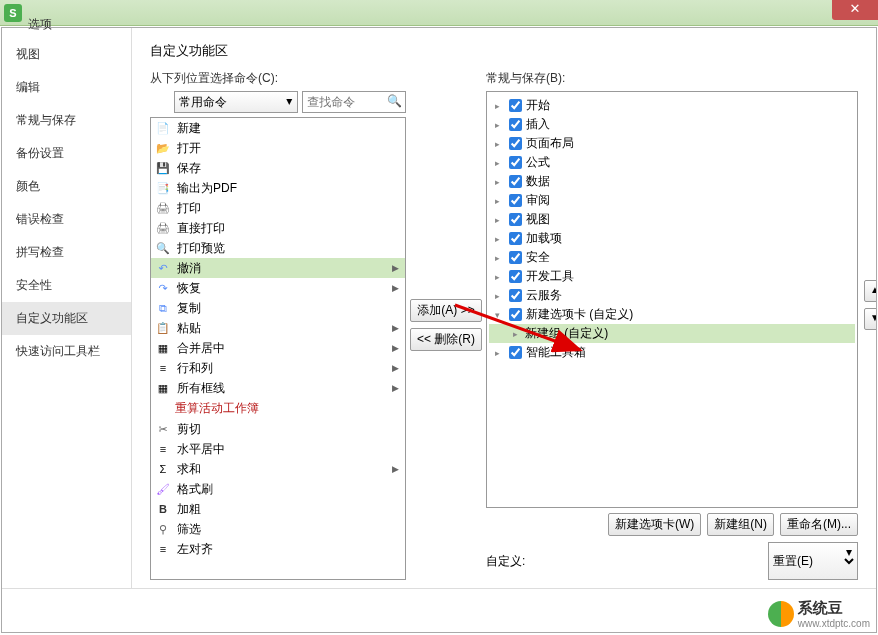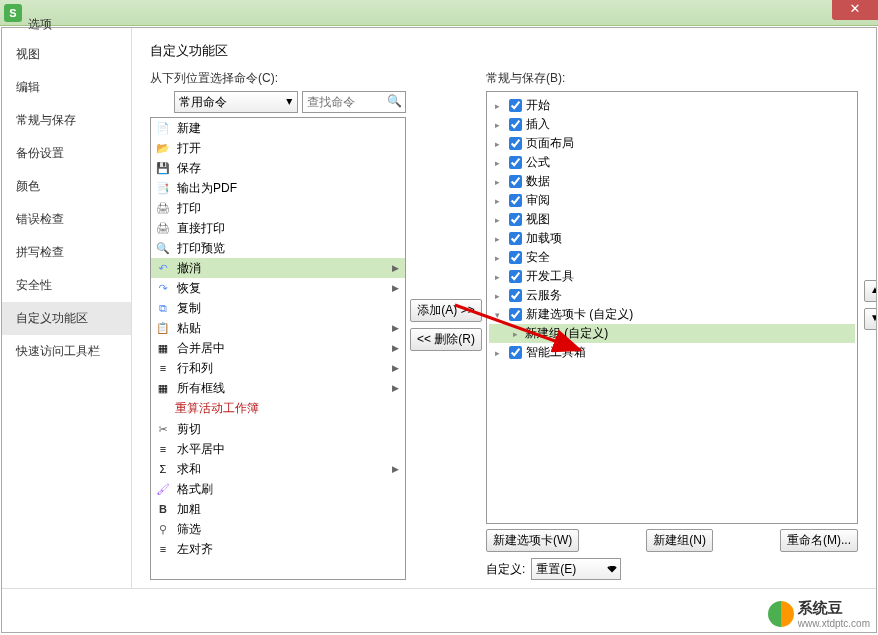--- a/index.html
+++ b/index.html
@@ -54,7 +54,7 @@
 .updown { position: absolute; right: -28px; top: 210px; display: flex; flex-direction: column; gap: 6px; }
 .sqbtn { width: 22px; height: 22px; border: 1px solid #999; background: linear-gradient(#fff,#e6e6e6); border-radius: 2px; text-align: center; line-height: 18px; cursor: pointer; font-size: 10px; }
 
-.bottom-row { display: flex; gap: 6px; margin-top: 5px; align-items: center; justify-content: space-between; }
+.bottom-row { display: flex; gap: 6px; margin-top: 5px; align-items: center; justify-content: flex-end; }
 .bottom-row2 { display: flex; gap: 6px; margin-top: 6px; align-items: center; }
 .bottom-select { width: 90px; height: 22px; border: 1px solid #999; background: linear-gradient(#fff,#eee); }
 

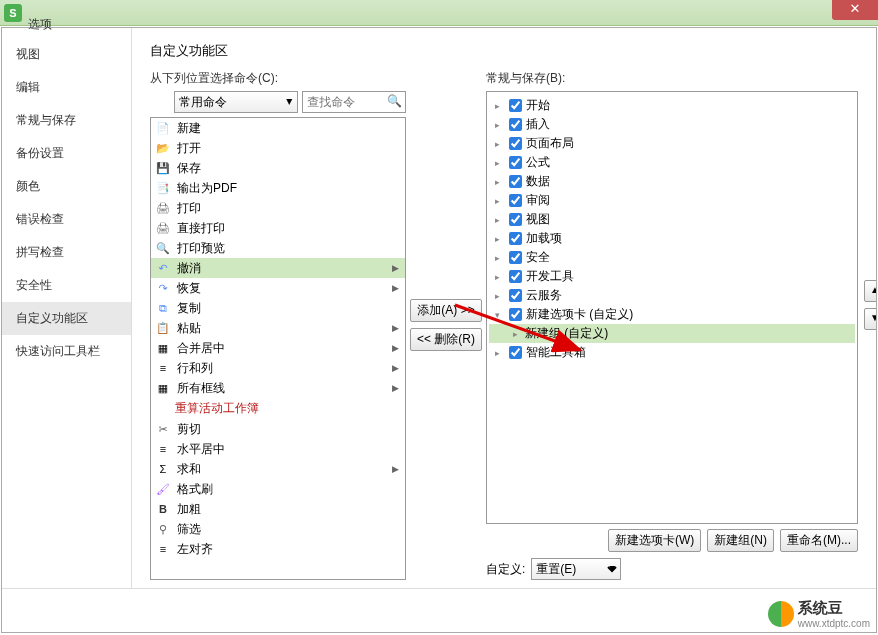--- a/index.html
+++ b/index.html
@@ -55,7 +55,7 @@
 .sqbtn { width: 22px; height: 22px; border: 1px solid #999; background: linear-gradient(#fff,#e6e6e6); border-radius: 2px; text-align: center; line-height: 18px; cursor: pointer; font-size: 10px; }
 
 .bottom-row { display: flex; gap: 6px; margin-top: 5px; align-items: center; justify-content: flex-end; }
-.bottom-row2 { display: flex; gap: 6px; margin-top: 6px; align-items: center; }
+.bottom-row2 { display: flex; gap: 6px; margin-top: 6px; align-items: center; justify-content: space-between; }
 .bottom-select { width: 90px; height: 22px; border: 1px solid #999; background: linear-gradient(#fff,#eee); }
 
 .footer { border-top: 1px solid #ddd; height: 44px; display: flex; align-items: center; justify-content: flex-end; padding: 0 14px; gap: 8px; }

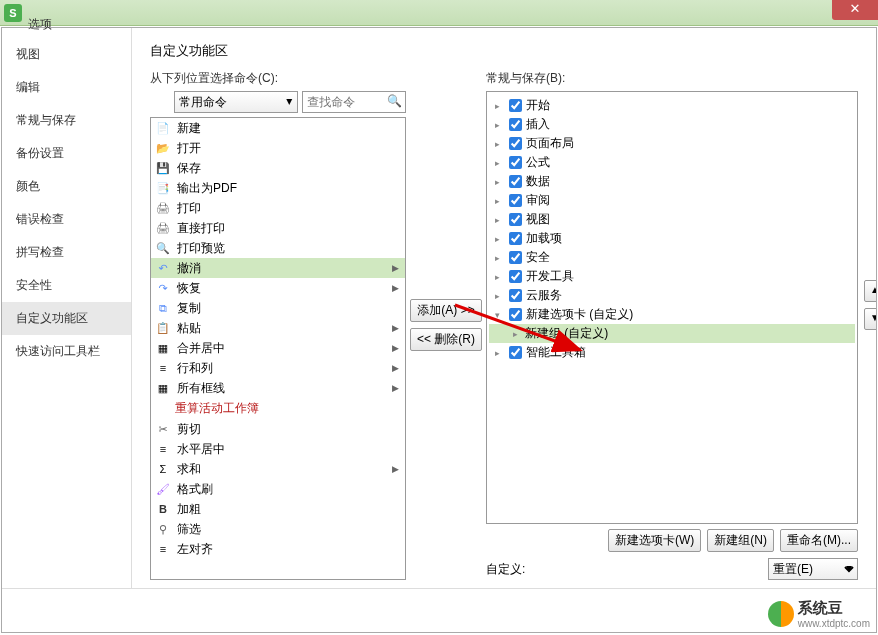--- a/index.html
+++ b/index.html
@@ -56,7 +56,7 @@
 
 .bottom-row { display: flex; gap: 6px; margin-top: 5px; align-items: center; justify-content: flex-end; }
 .bottom-row2 { display: flex; gap: 6px; margin-top: 6px; align-items: center; justify-content: space-between; }
-.bottom-select { width: 90px; height: 22px; border: 1px solid #999; background: linear-gradient(#fff,#eee); }
+.bottom-select { width: 90px; height: 38px; border: 1px solid #999; background: linear-gradient(#fff,#eee); }
 
 .footer { border-top: 1px solid #ddd; height: 44px; display: flex; align-items: center; justify-content: flex-end; padding: 0 14px; gap: 8px; }
 .footer .btn { padding: 4px 18px; }

